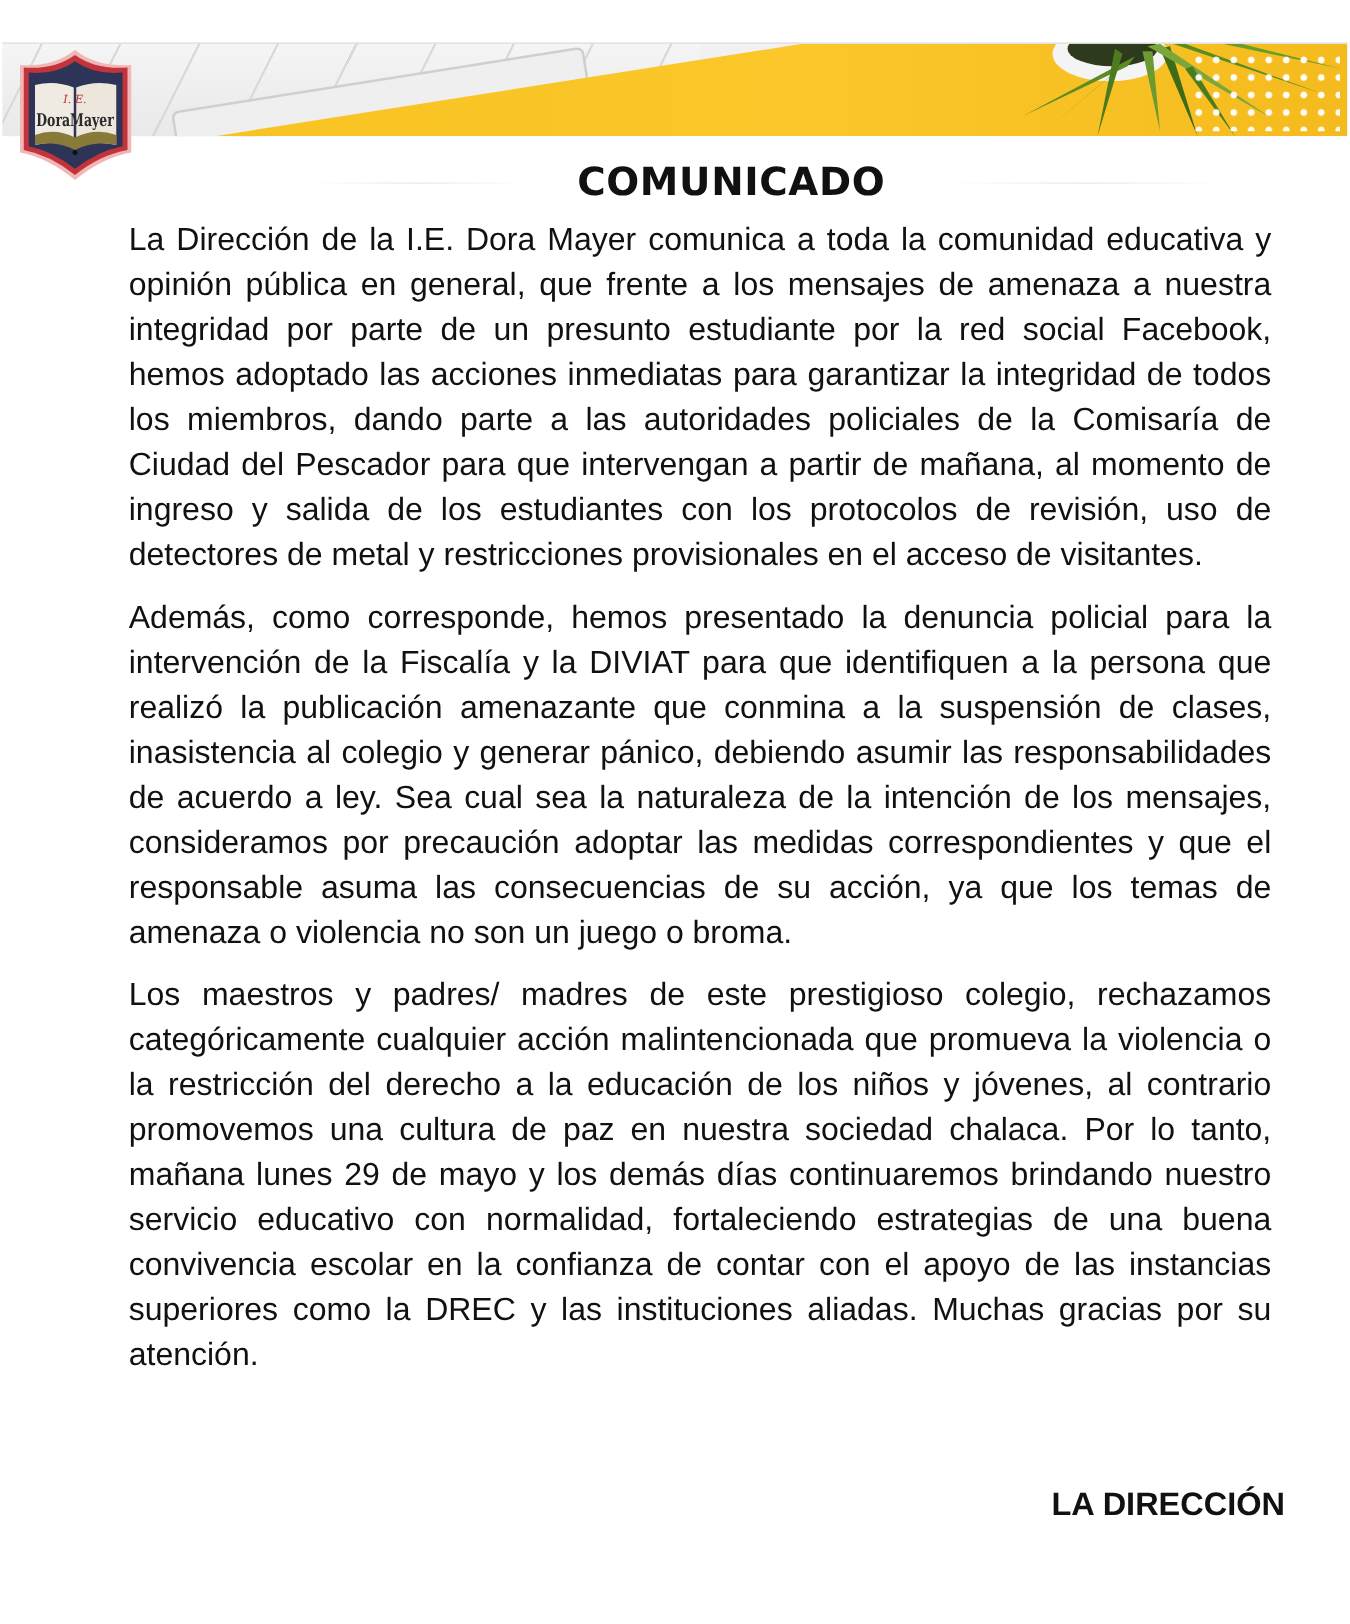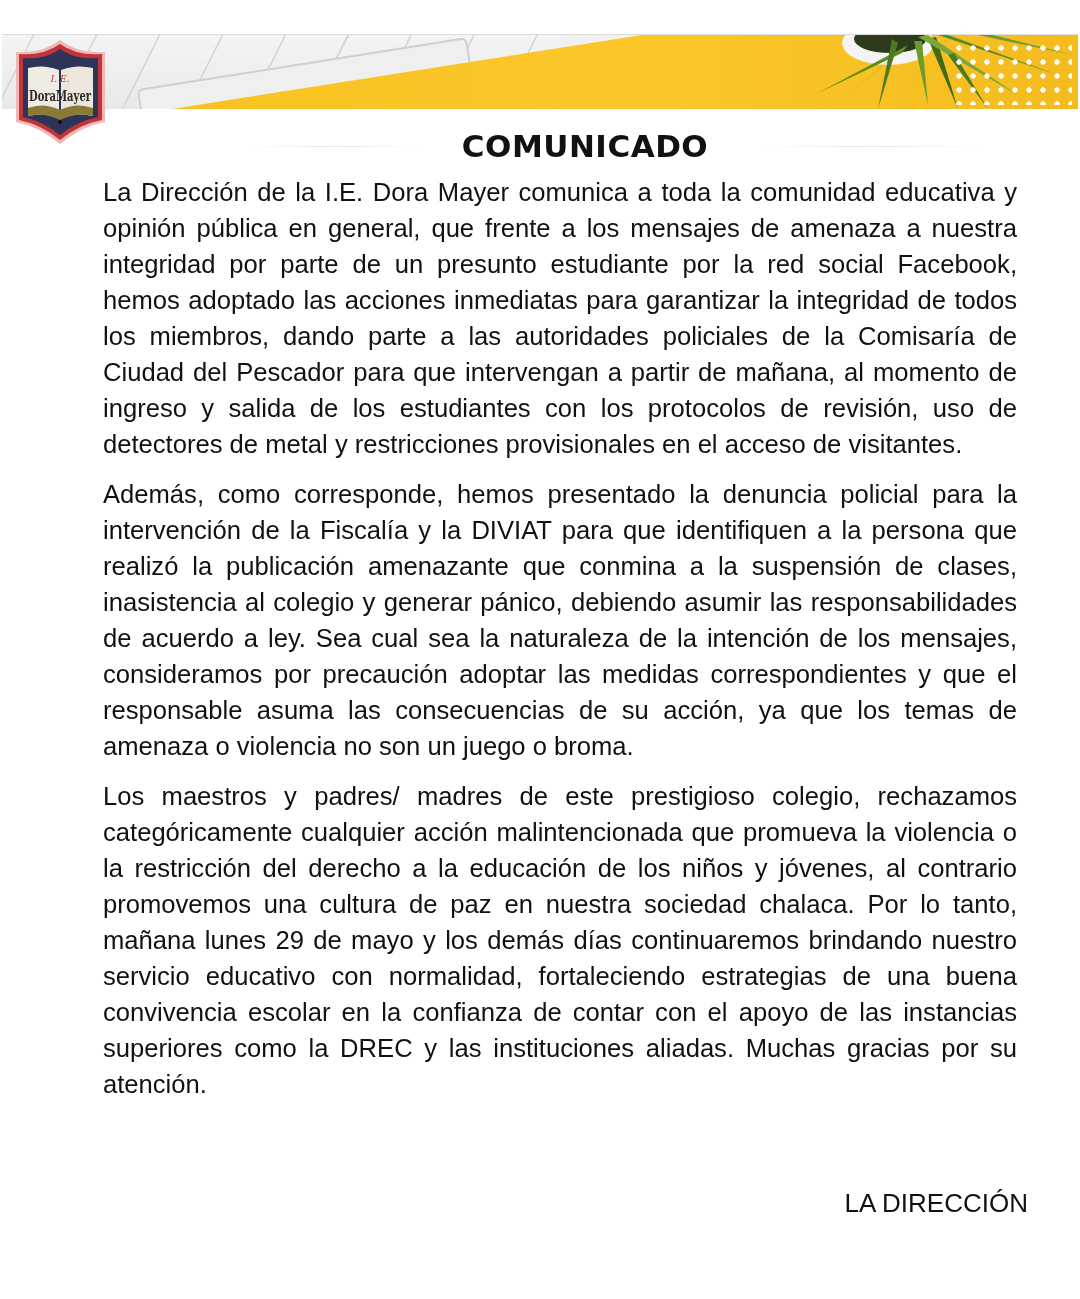--- a/index.html
+++ b/index.html
@@ -27,7 +27,7 @@
 
   .body { position: absolute; left: 103px; width: 926px; top: 174px; font-size: 25.6px; line-height: 36px; text-align: justify; font-stretch: condensed; }
   .body p { margin: 0 12px 14px 0; }
-  .signature { position: absolute; right: 52px; top: 1188px; font-weight: 400; font-size: 26px; }
+  .signature { position: absolute; right: 52px; top: 1188px; font-weight: 700; font-size: 26px; }
 </style>
 </head>
 <body>

